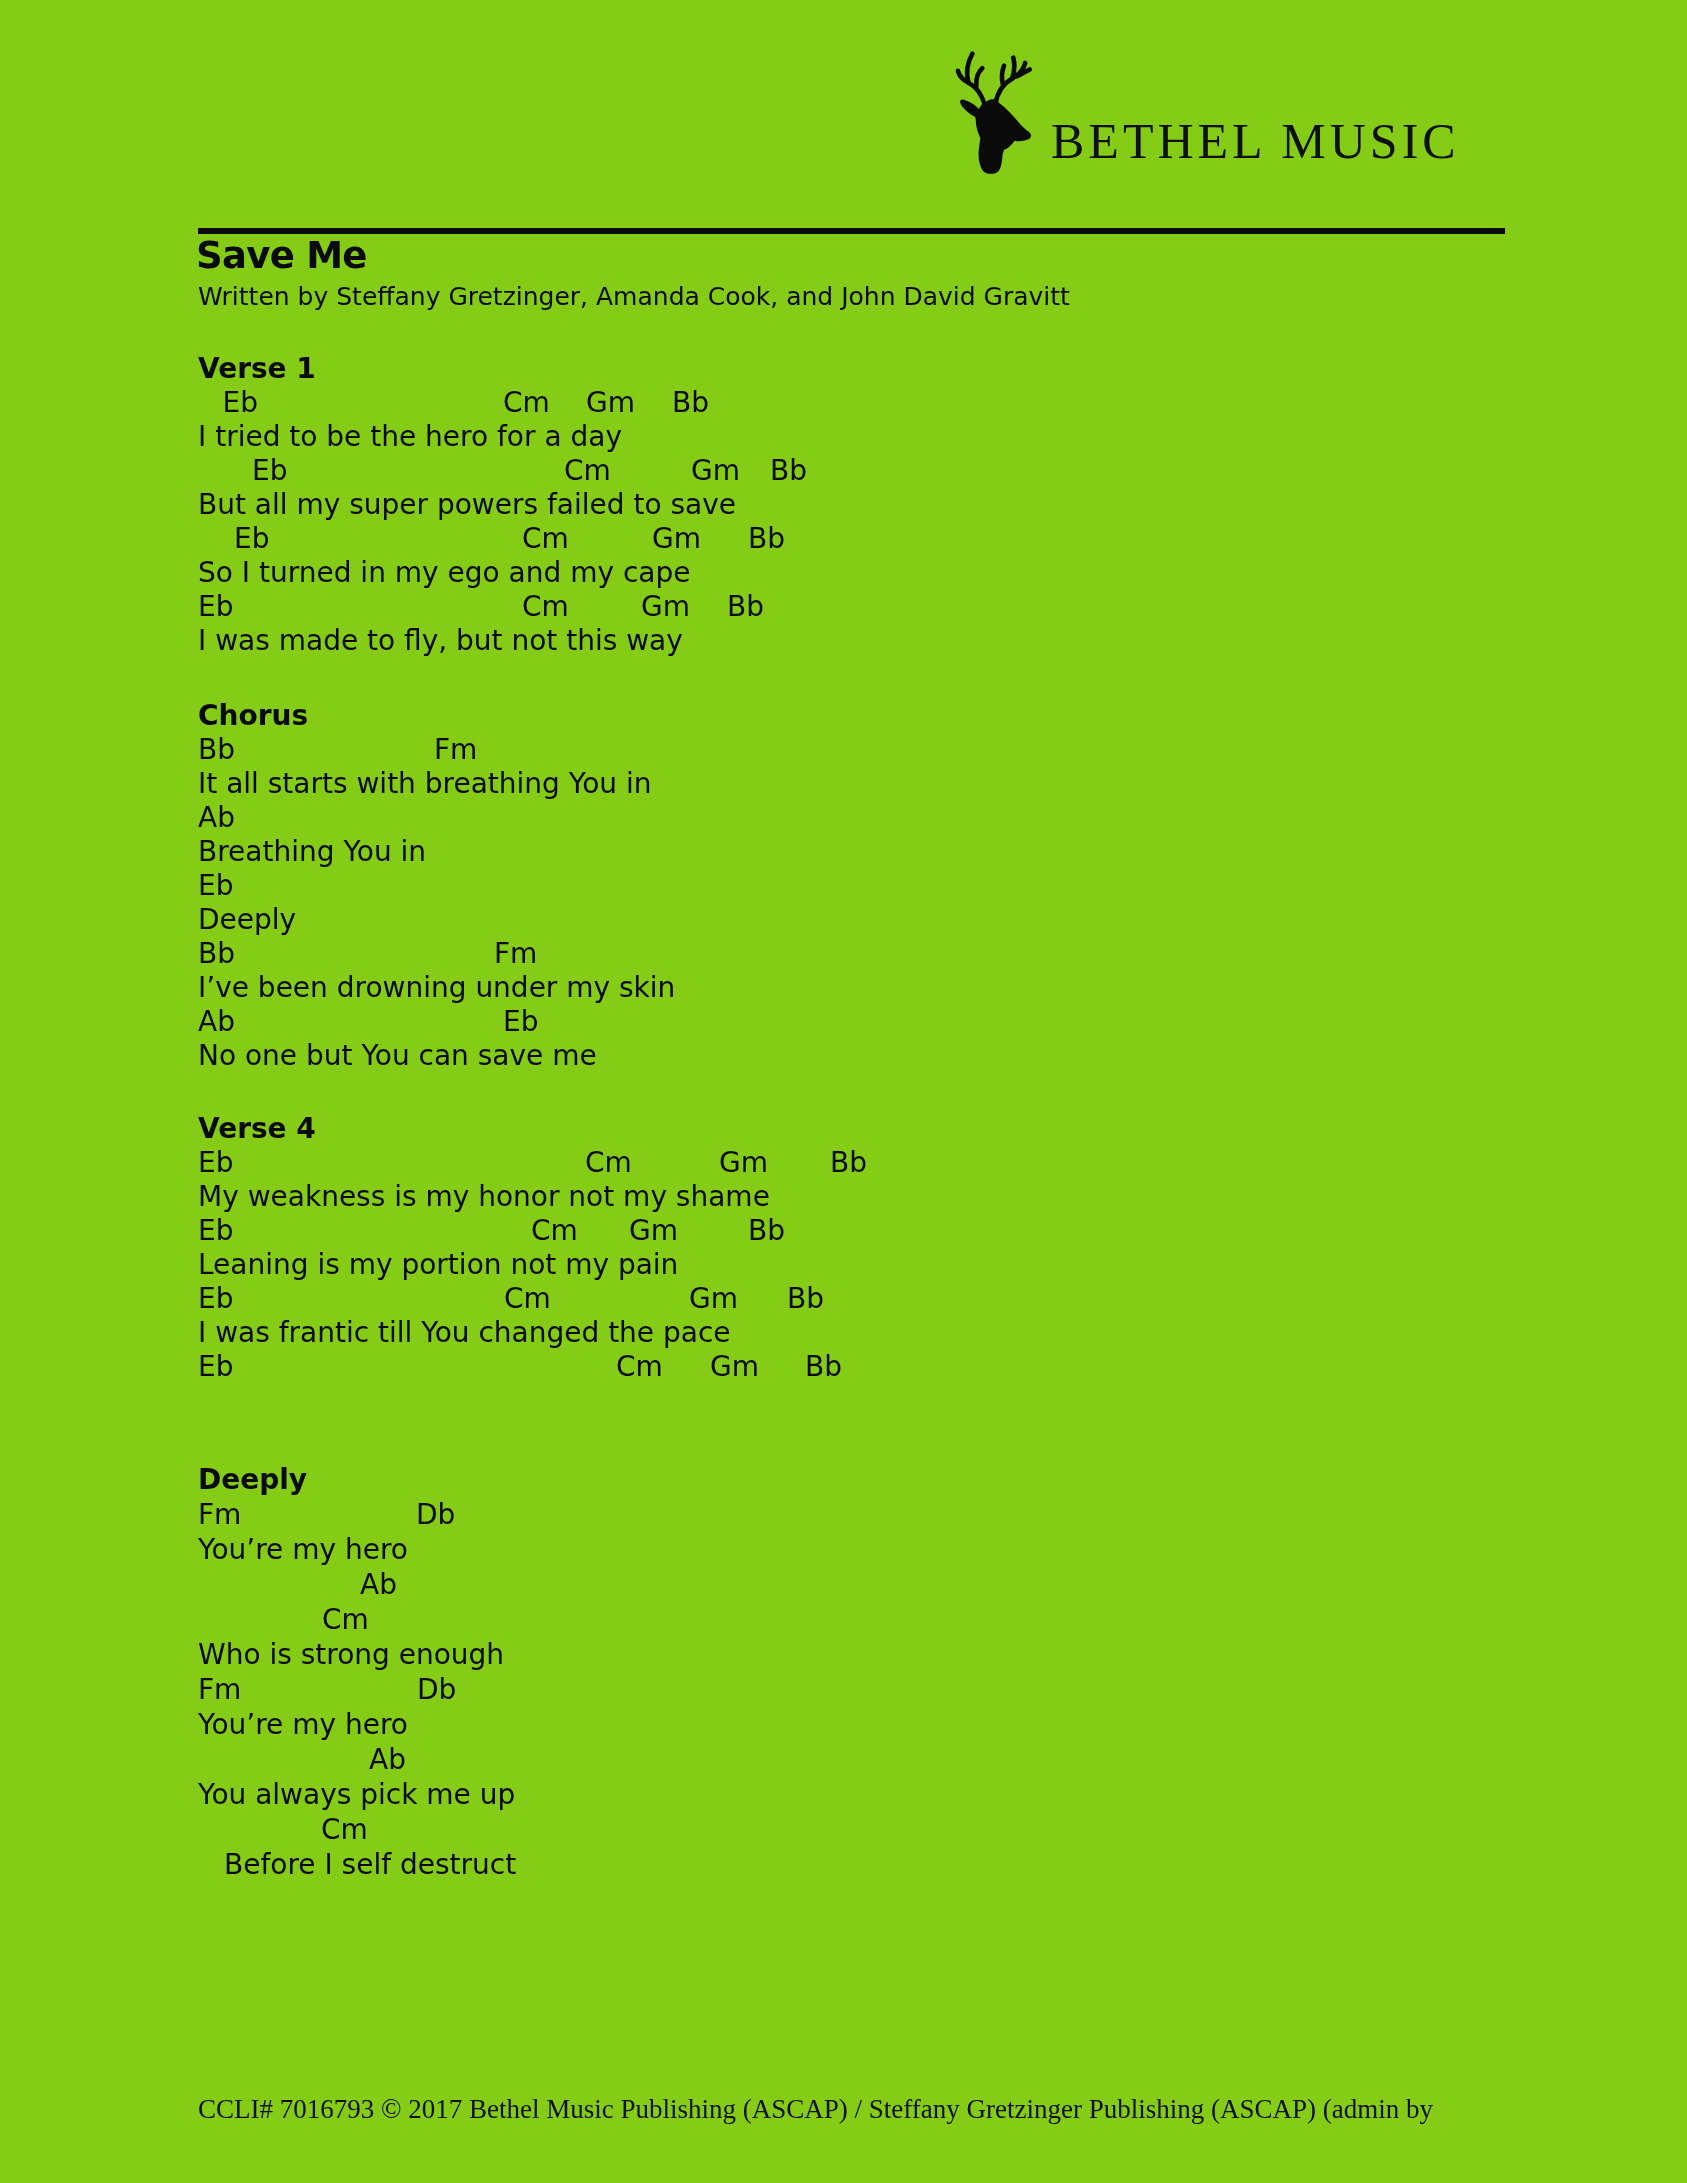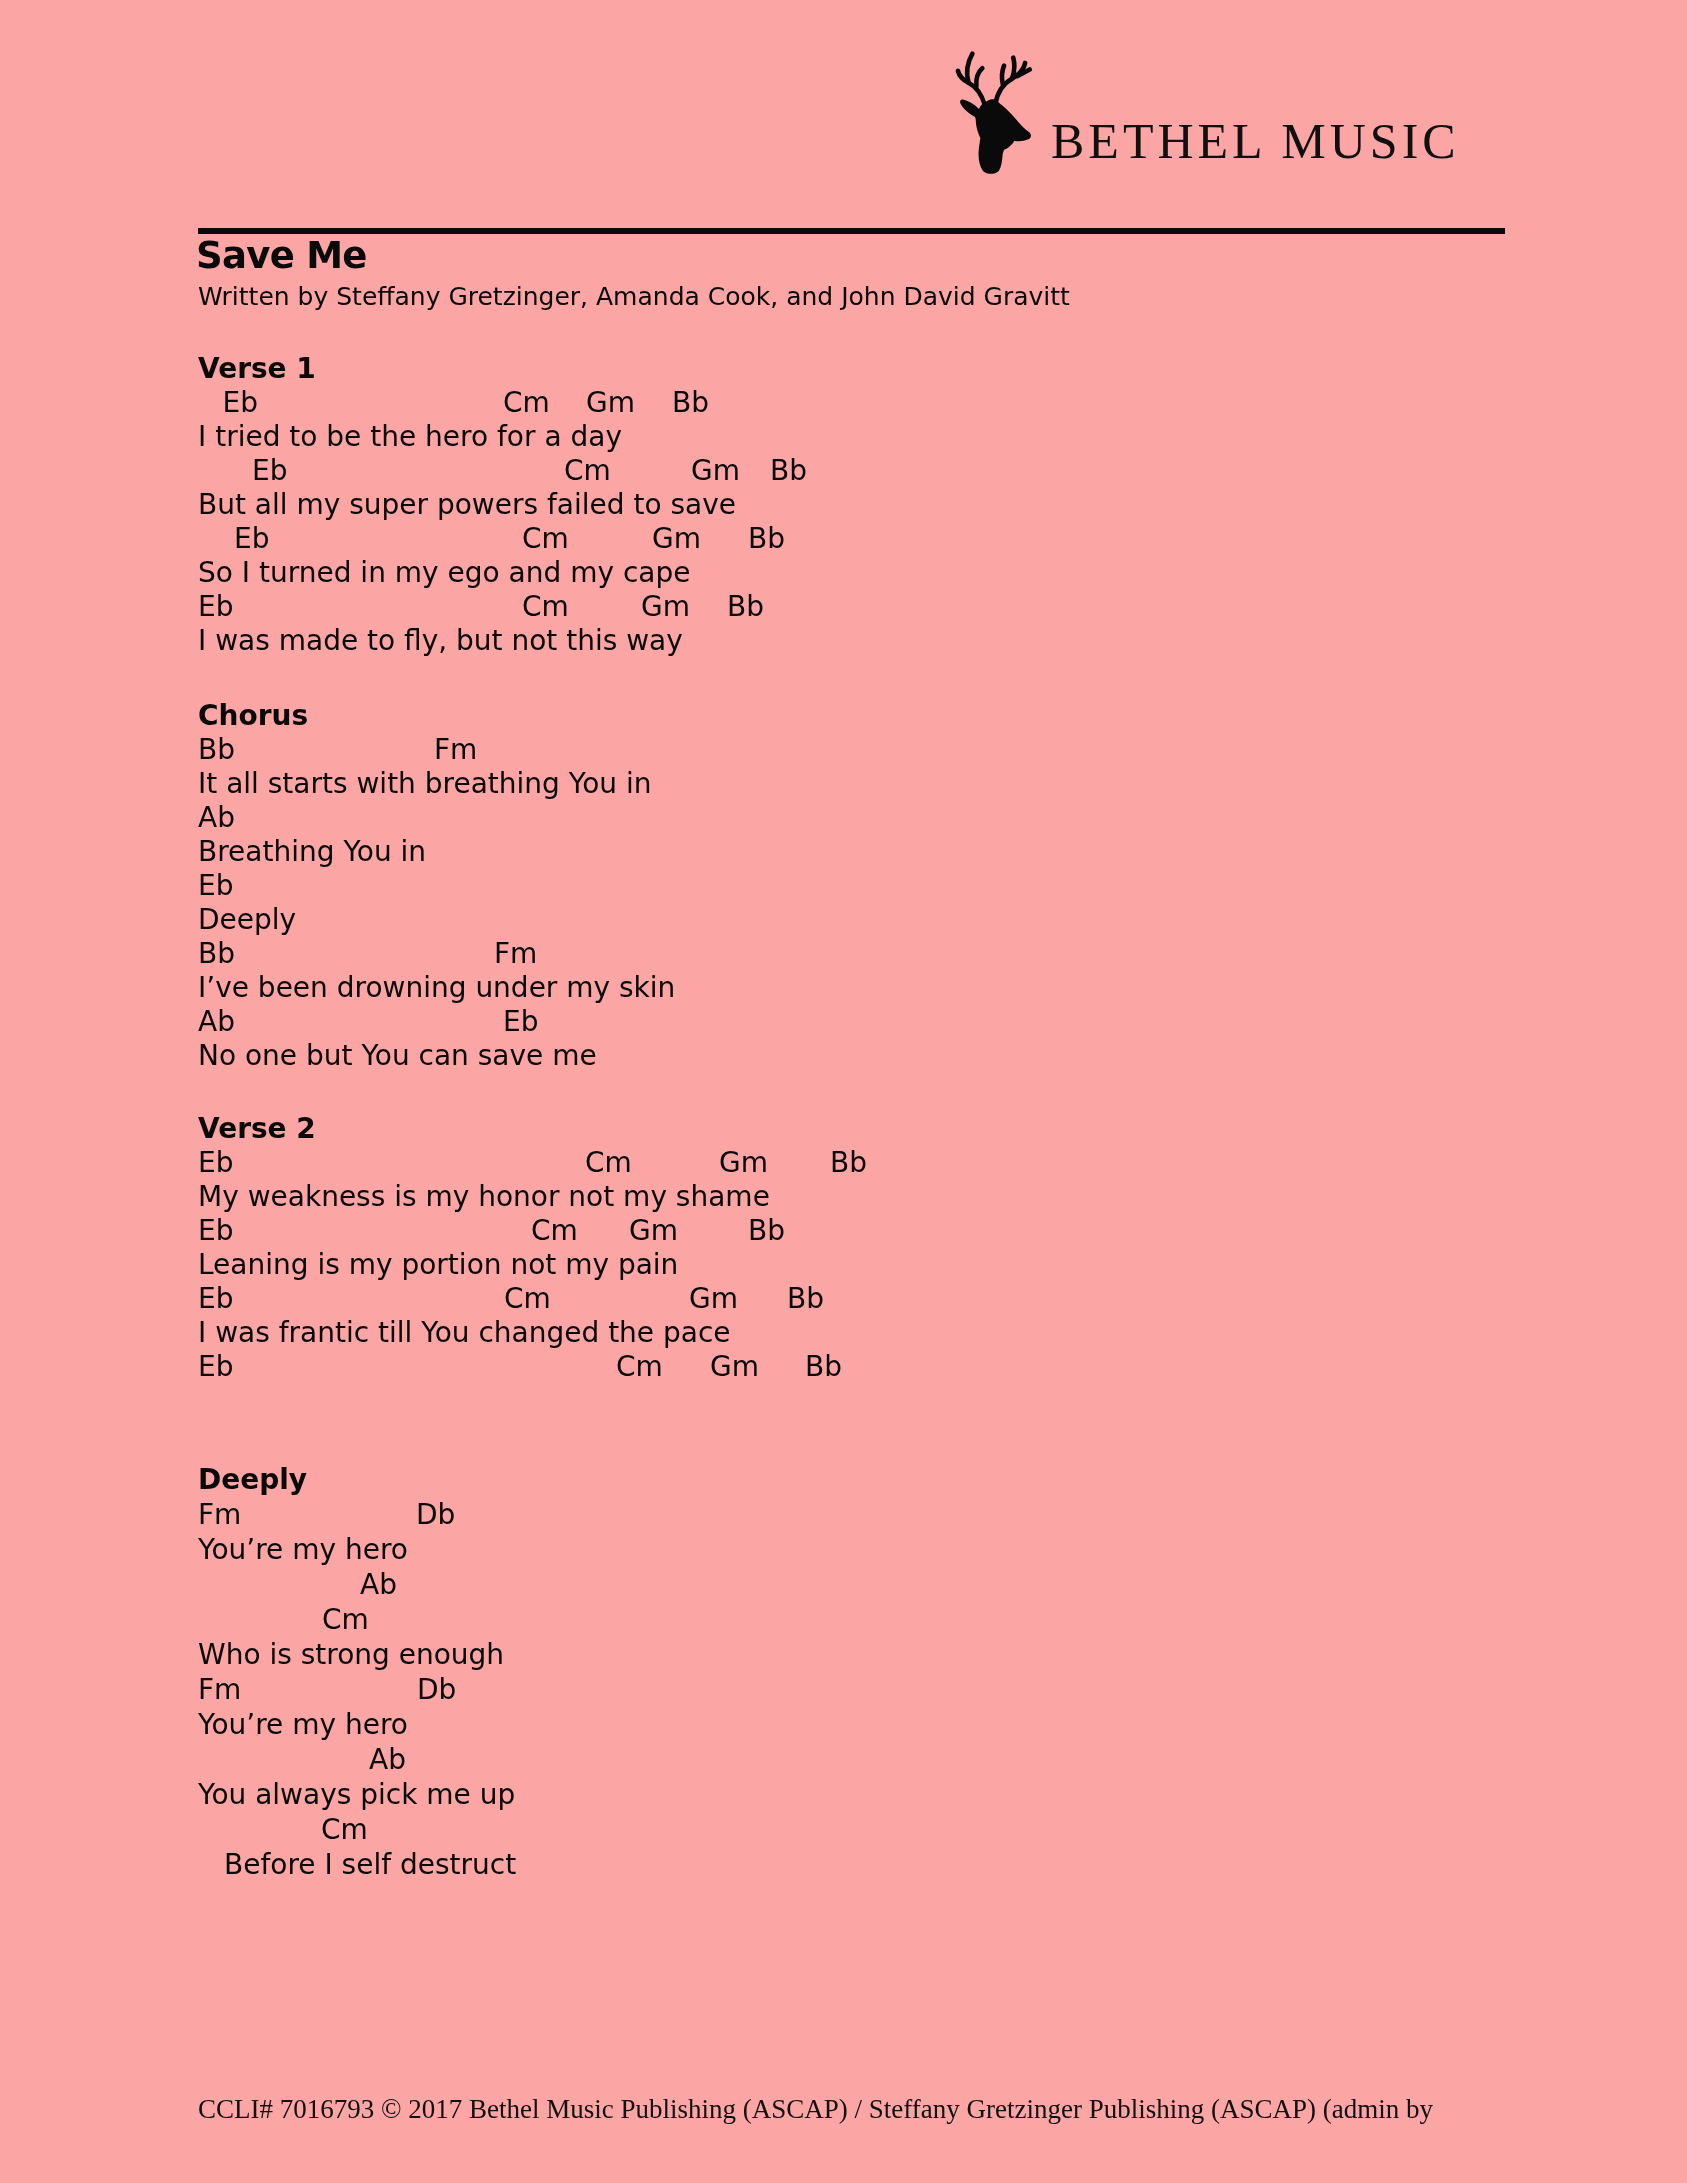--- a/index.html
+++ b/index.html
@@ -7,7 +7,7 @@
     position:relative;
     width:1687px;
     height:2183px;
-    background:#fca5a5;
+    background:#84cc16;
     overflow:hidden;
     font-family:"DejaVu Sans", sans-serif;
     color:#0a0a0a;

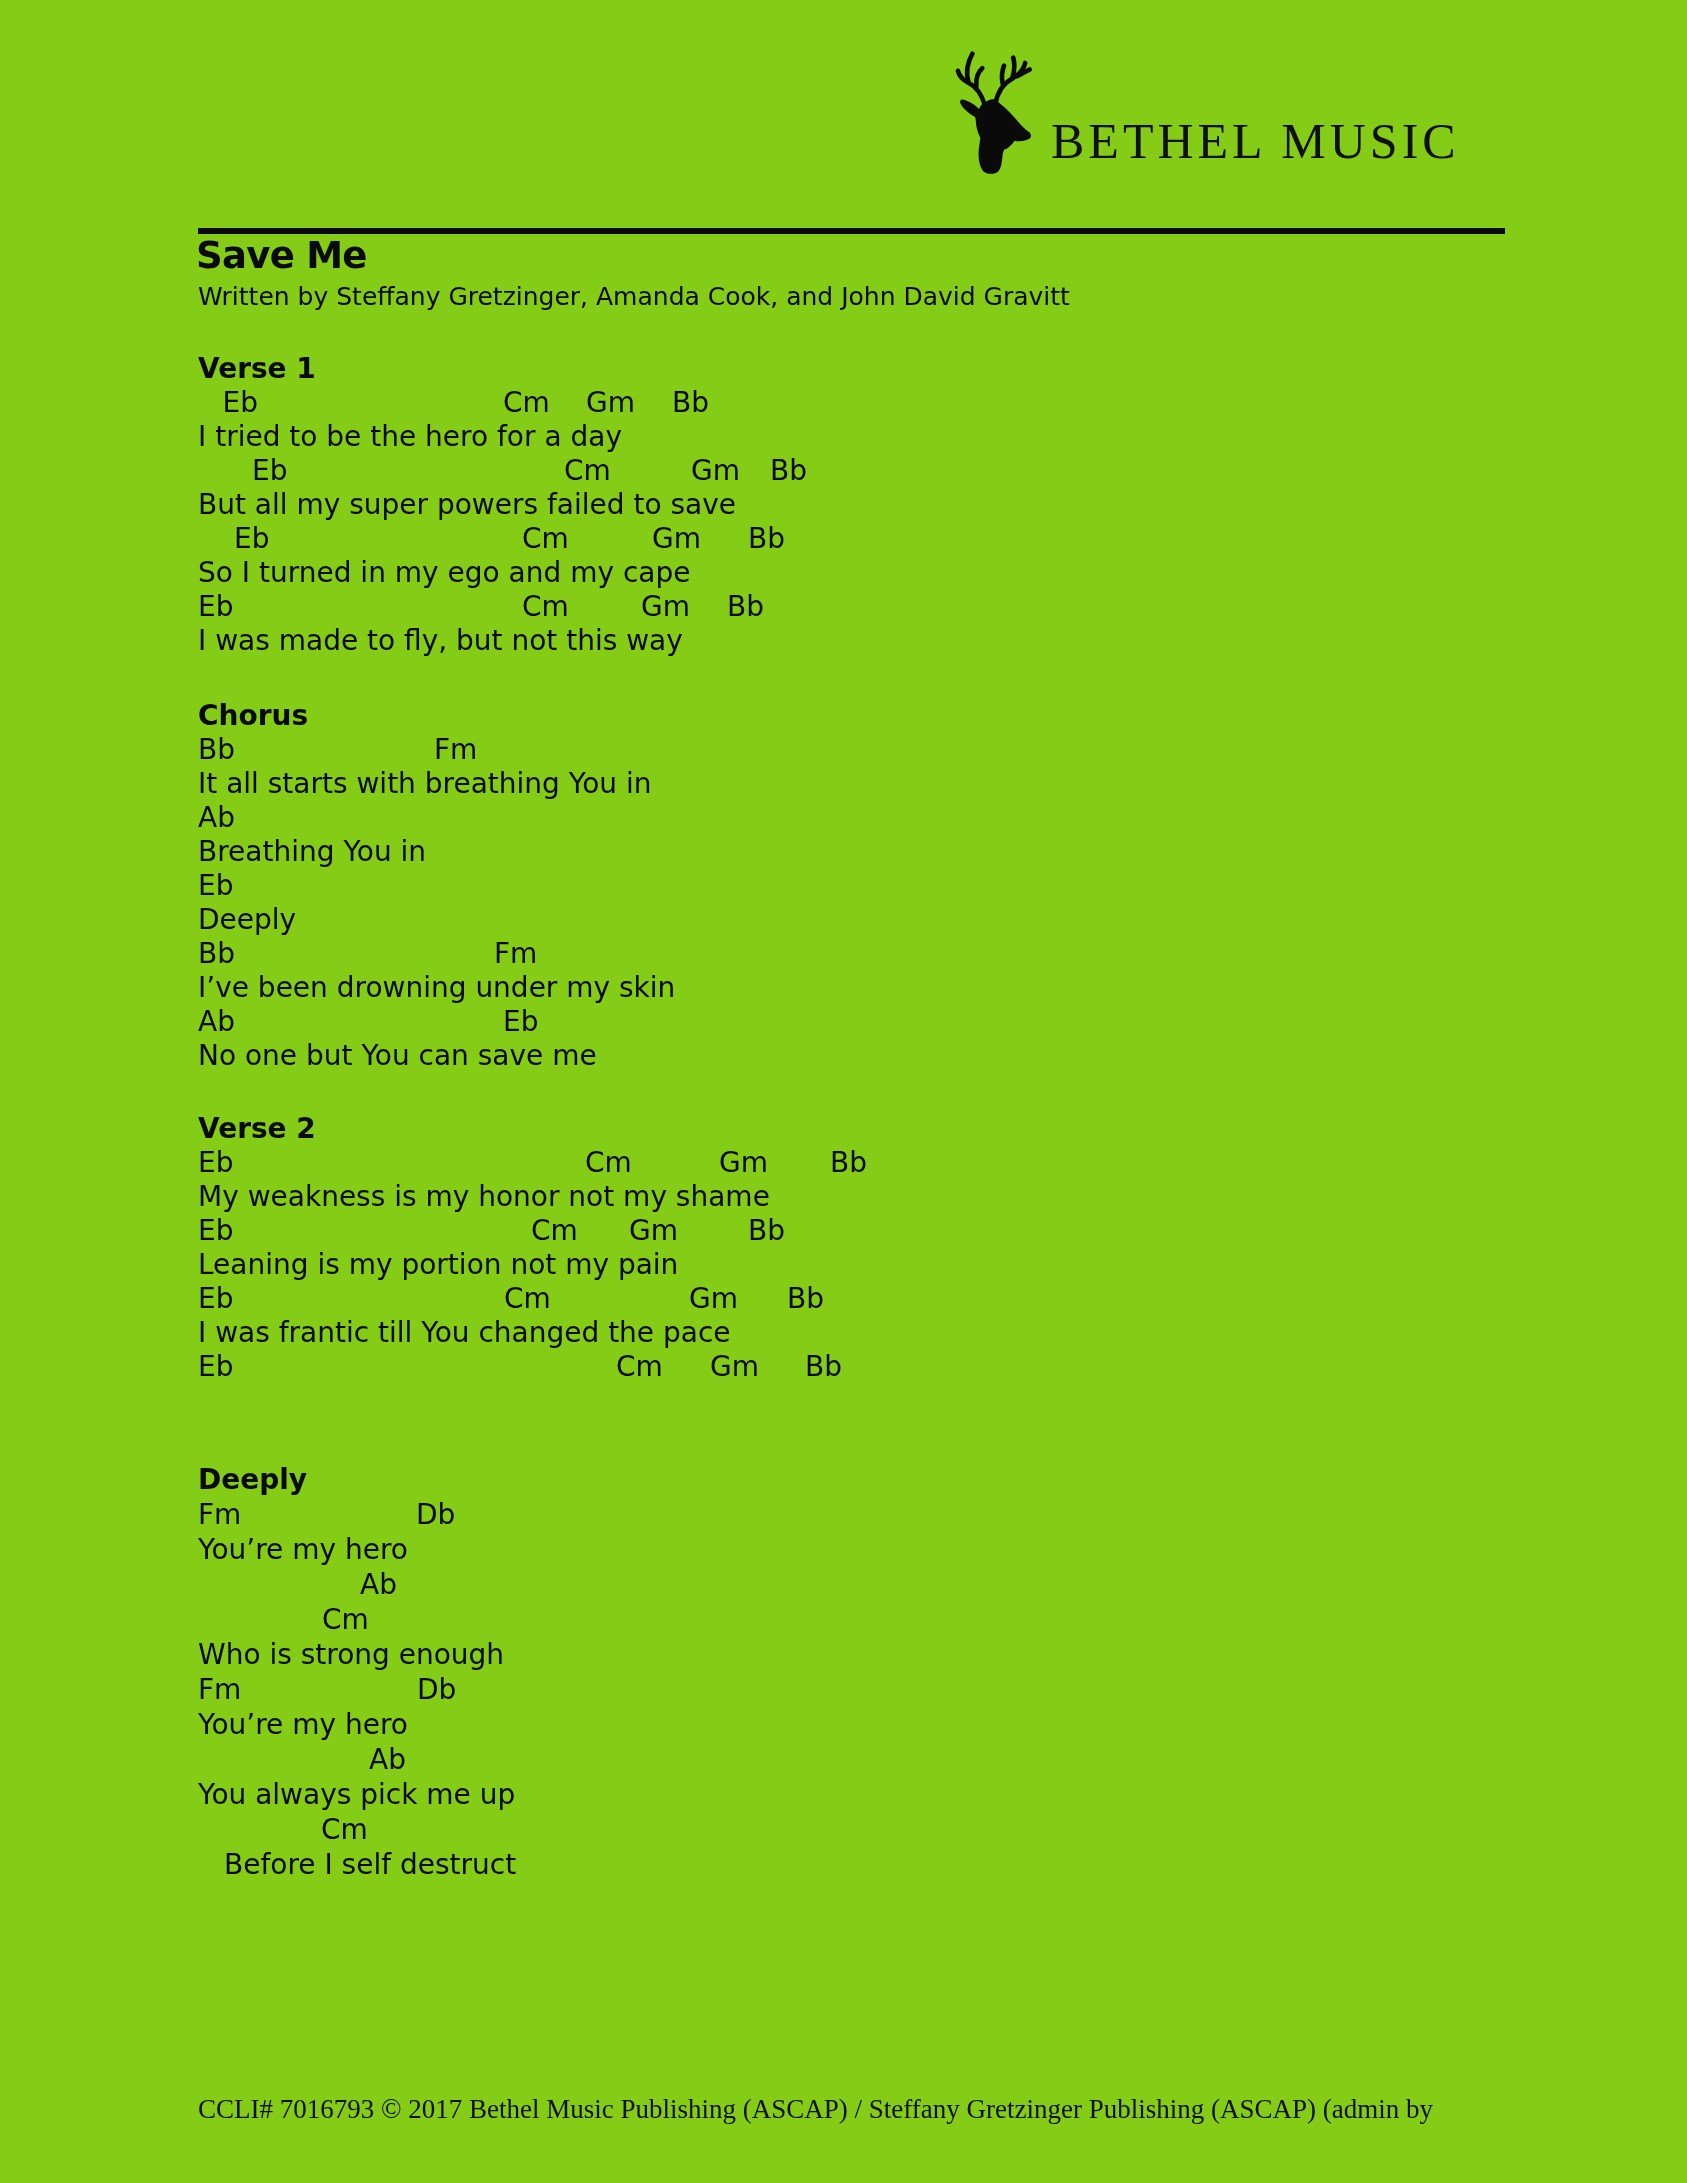--- a/index.html
+++ b/index.html
@@ -92,7 +92,7 @@
         <div class="row" style="height: 34px;">No one but You can save me</div>
       </div>
       <div class="section" style="top: 1112px; line-height: 34px;">
-        <div class="sec-header">Verse 2</div>
+        <div class="sec-header">Verse 4</div>
         <div class="row" style="height: 34px;">&nbsp;<span class="chord" style="left: 0px;">Eb</span><span class="chord" style="left: 387px;">Cm</span><span class="chord" style="left: 521px;">Gm</span><span class="chord" style="left: 632px;">Bb</span></div>
         <div class="row" style="height: 34px;">My weakness is my honor not my shame</div>
         <div class="row" style="height: 34px;">&nbsp;<span class="chord" style="left: 0px;">Eb</span><span class="chord" style="left: 333px;">Cm</span><span class="chord" style="left: 431px;">Gm</span><span class="chord" style="left: 550px;">Bb</span></div>

